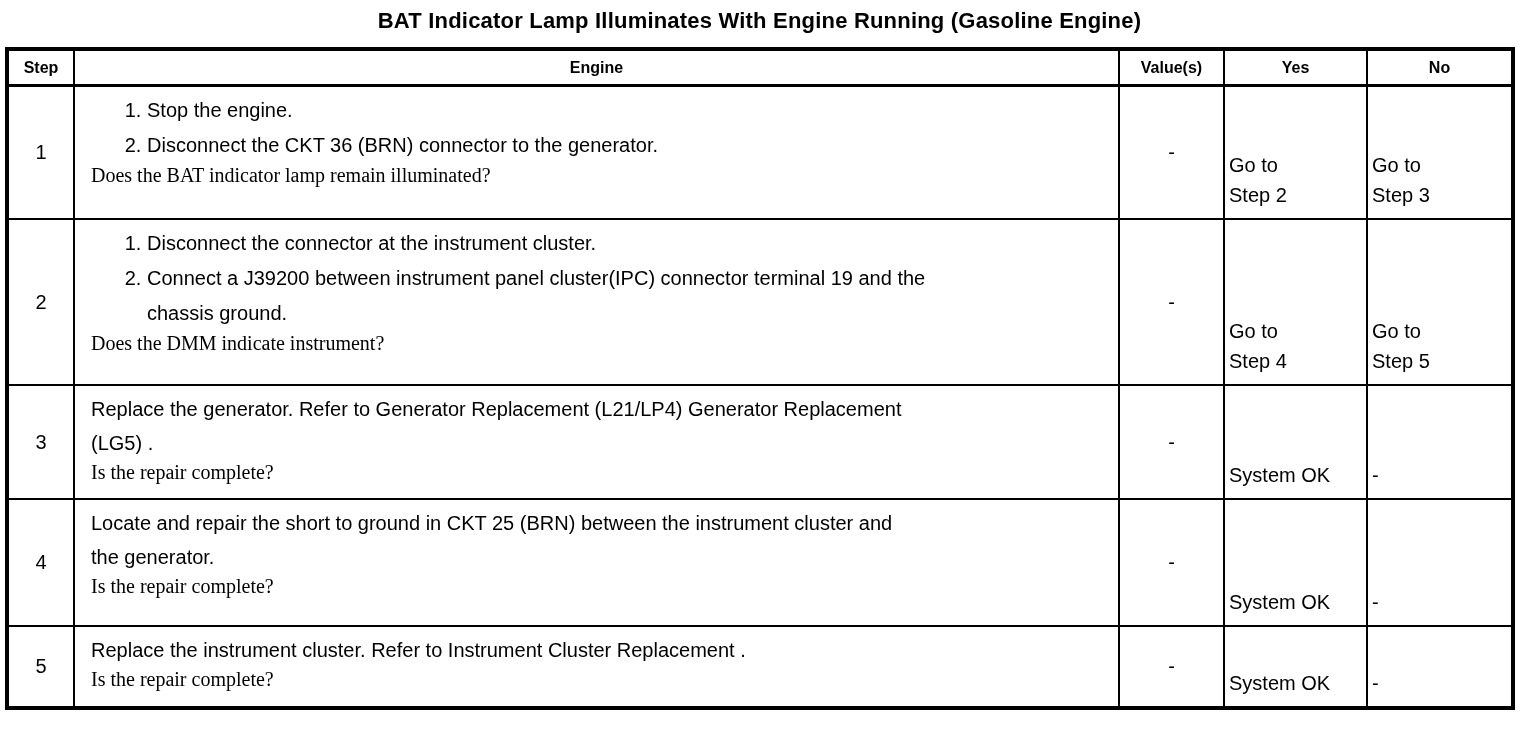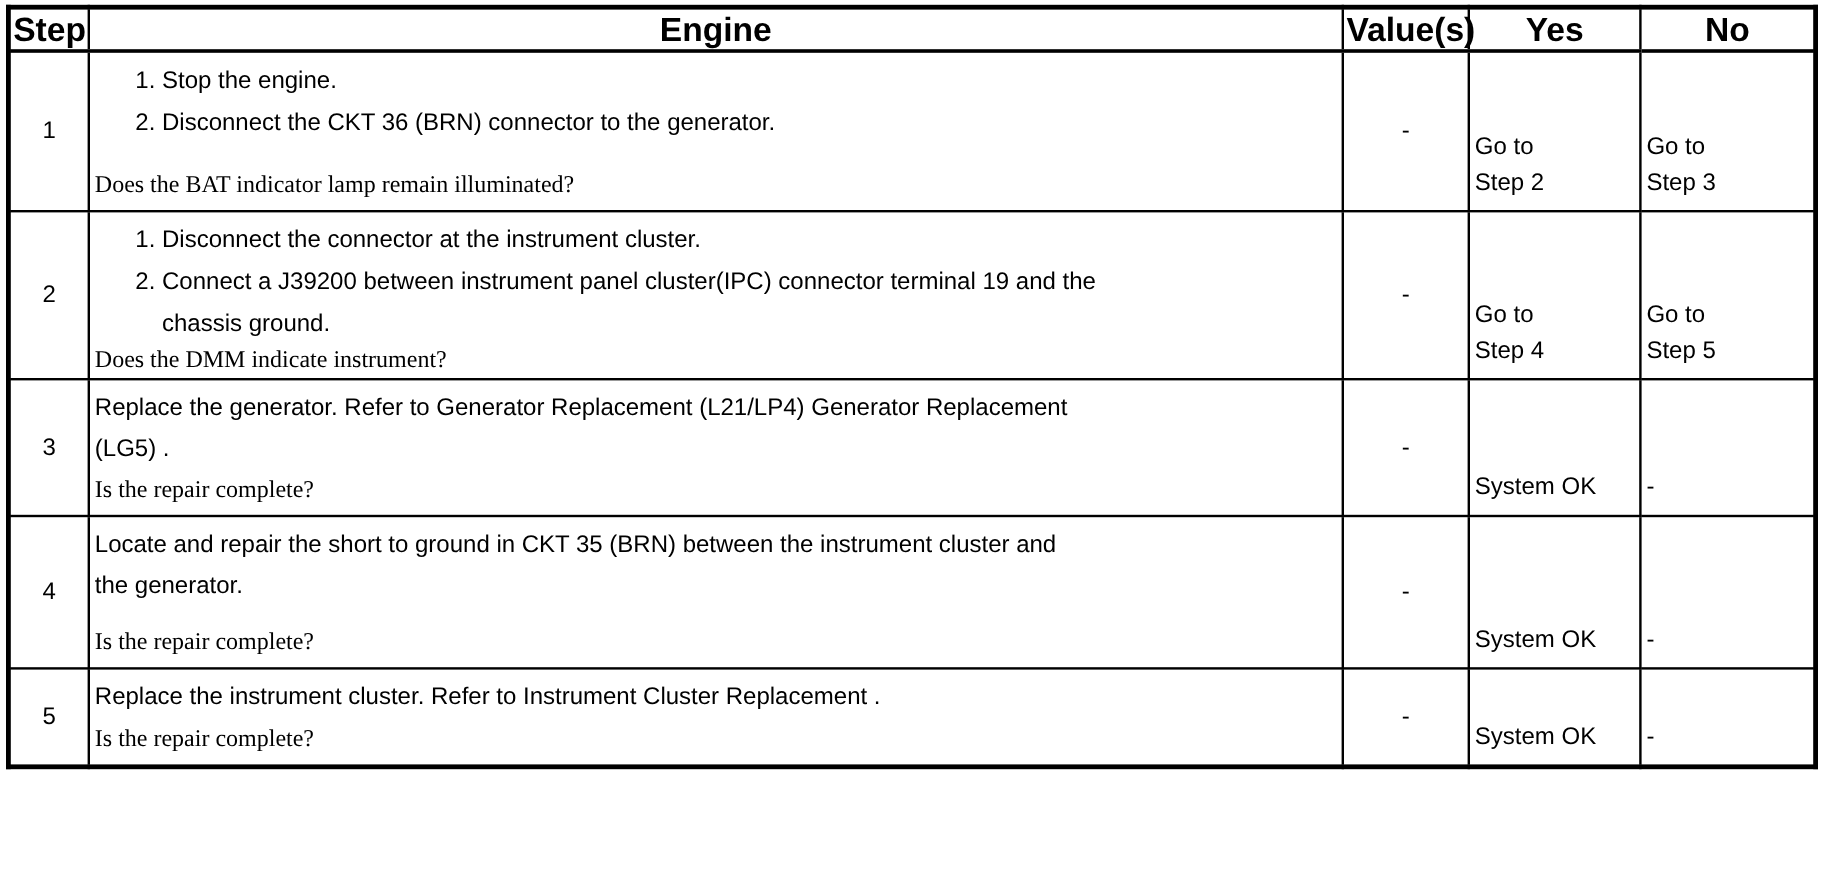--- a/index.html
+++ b/index.html
@@ -28,6 +28,7 @@
 <body>
 
 <div class="page">
+  <div class="title">BAT Indicator Lamp Illuminates With Engine Running (Gasoline Engine)</div>
 
   <table>
     <colgroup>

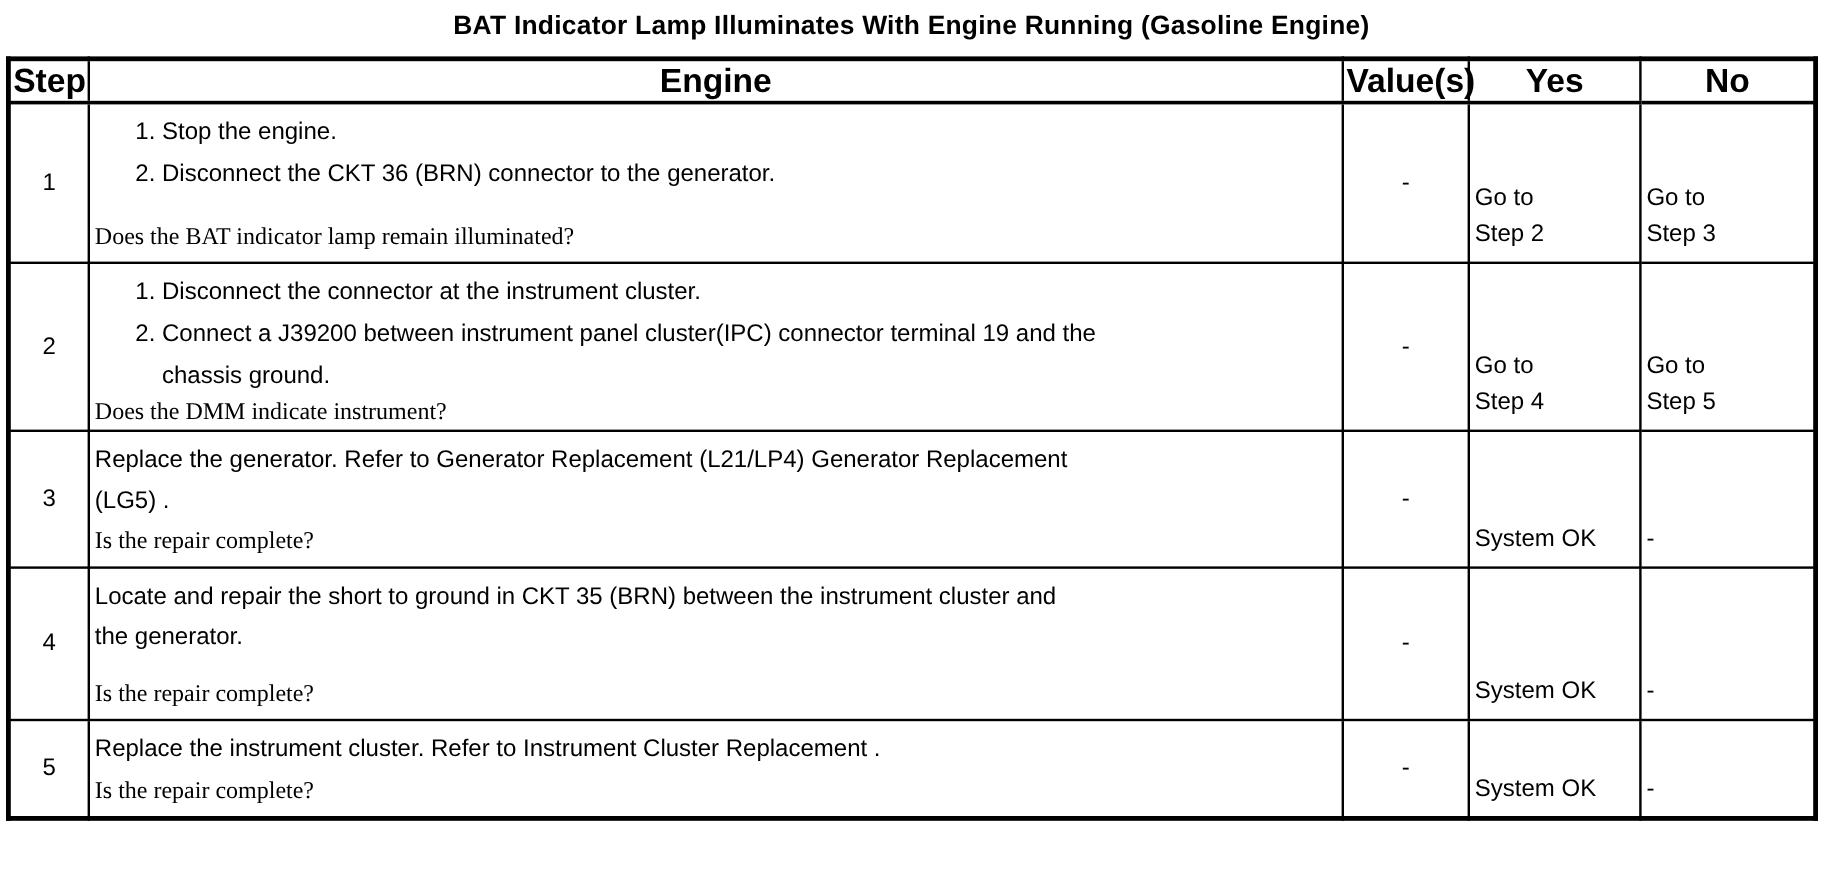--- a/index.html
+++ b/index.html
@@ -9,7 +9,7 @@
     padding-top:4px;margin-bottom:13px;}
   table{border-collapse:collapse;table-layout:fixed;width:1508px;border:4px solid #000;}
   th,td{border:2px solid #000;}
-  thead th{border-bottom:3px solid #000;font-size:28px;font-weight:bold;height:33px;
+  thead th{border-bottom:3px solid #000;font-size:16px;font-weight:bold;height:33px;
     vertical-align:middle;padding:0 2px;}
   td.step{text-align:center;vertical-align:middle;font-size:20px;}
   td.action{vertical-align:top;padding:0;}

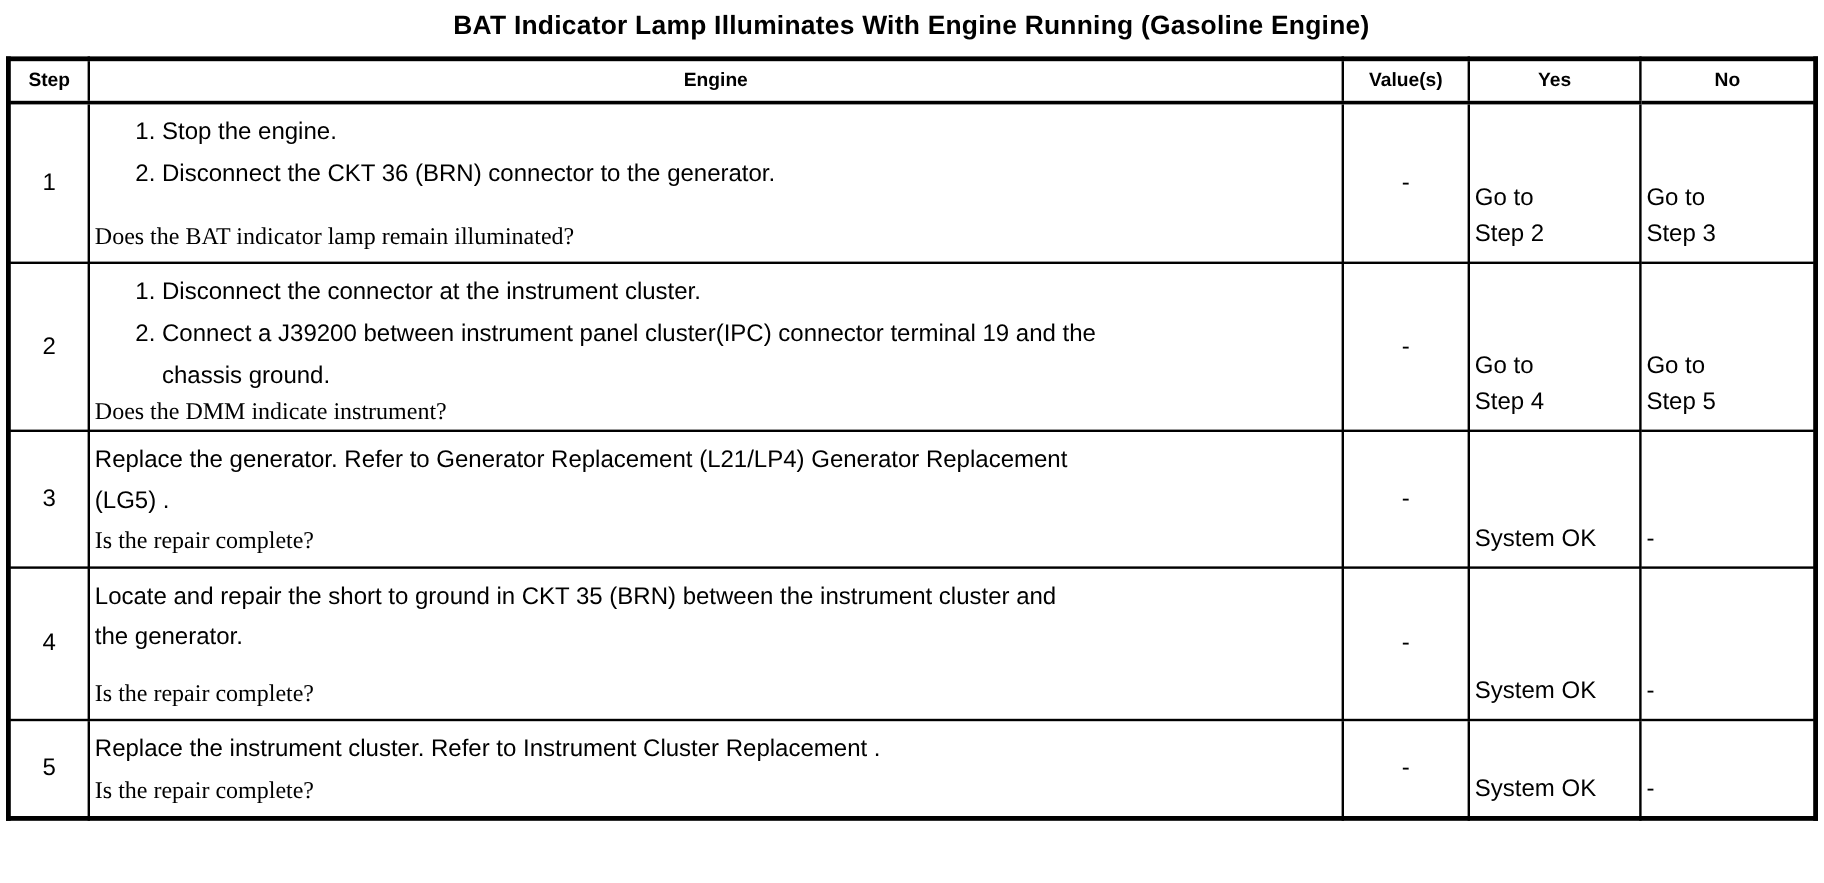--- a/index.html
+++ b/index.html
@@ -13,8 +13,8 @@
     vertical-align:middle;padding:0 2px;}
   td.step{text-align:center;vertical-align:middle;font-size:20px;}
   td.action{vertical-align:top;padding:0;}
-  .cellflex{display:flex;flex-direction:column;justify-content:space-between;
-    box-sizing:border-box;padding:6px 10px 8px 4px;}
+  .cellflex{display:flex;flex-direction:column;
+    box-sizing:border-box;padding:6px 10px 8px 16px;}
   .cf1{height:131px}.cf2{height:138px}.cf3{height:112px}.cf4{height:125px}.cf5{height:79px}
   ol.alist{margin:0;padding-left:56px;line-height:1.75;}
   ol.alist li{white-space:pre-line;}

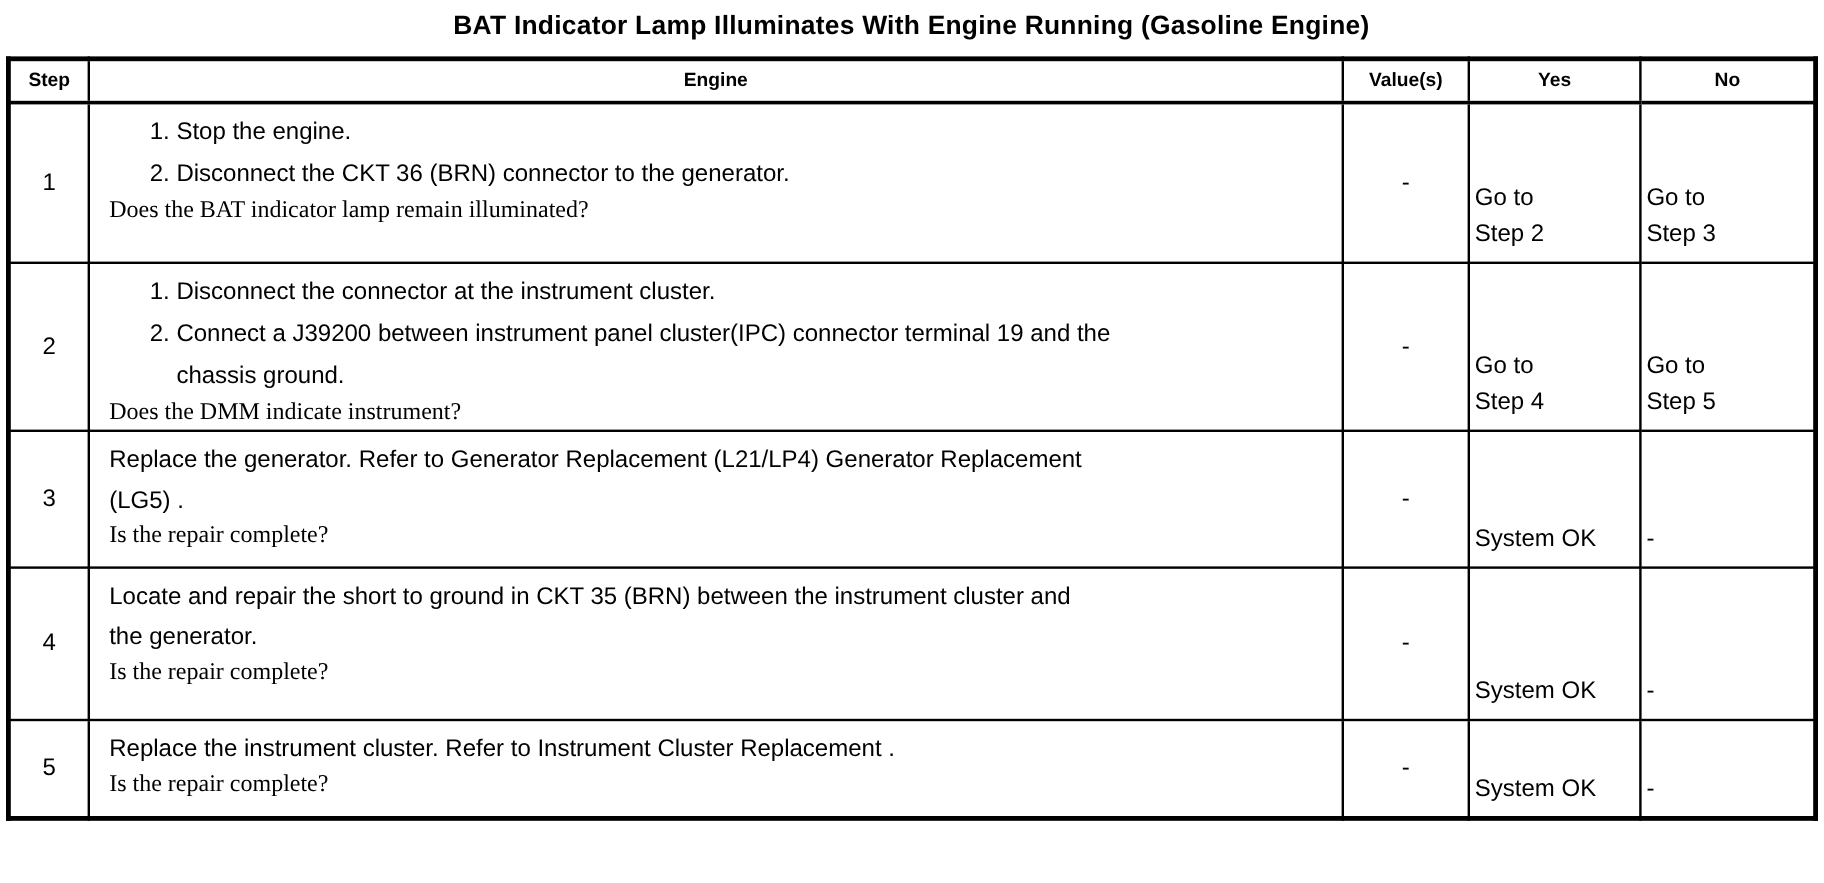--- a/index.html
+++ b/index.html
@@ -15,7 +15,7 @@
   td.action{vertical-align:top;padding:0;}
   .cellflex{display:flex;flex-direction:column;
     box-sizing:border-box;padding:6px 10px 8px 16px;}
-  .cf1{height:131px}.cf2{height:138px}.cf3{height:112px}.cf4{height:125px}.cf5{height:79px}
+  .cf1{height:131px}.cf2{height:164px}.cf3{height:112px}.cf4{height:125px}.cf5{height:79px}
   ol.alist{margin:0;padding-left:56px;line-height:1.75;}
   ol.alist li{white-space:pre-line;}
   .ptext{white-space:pre-line;line-height:1.7;}

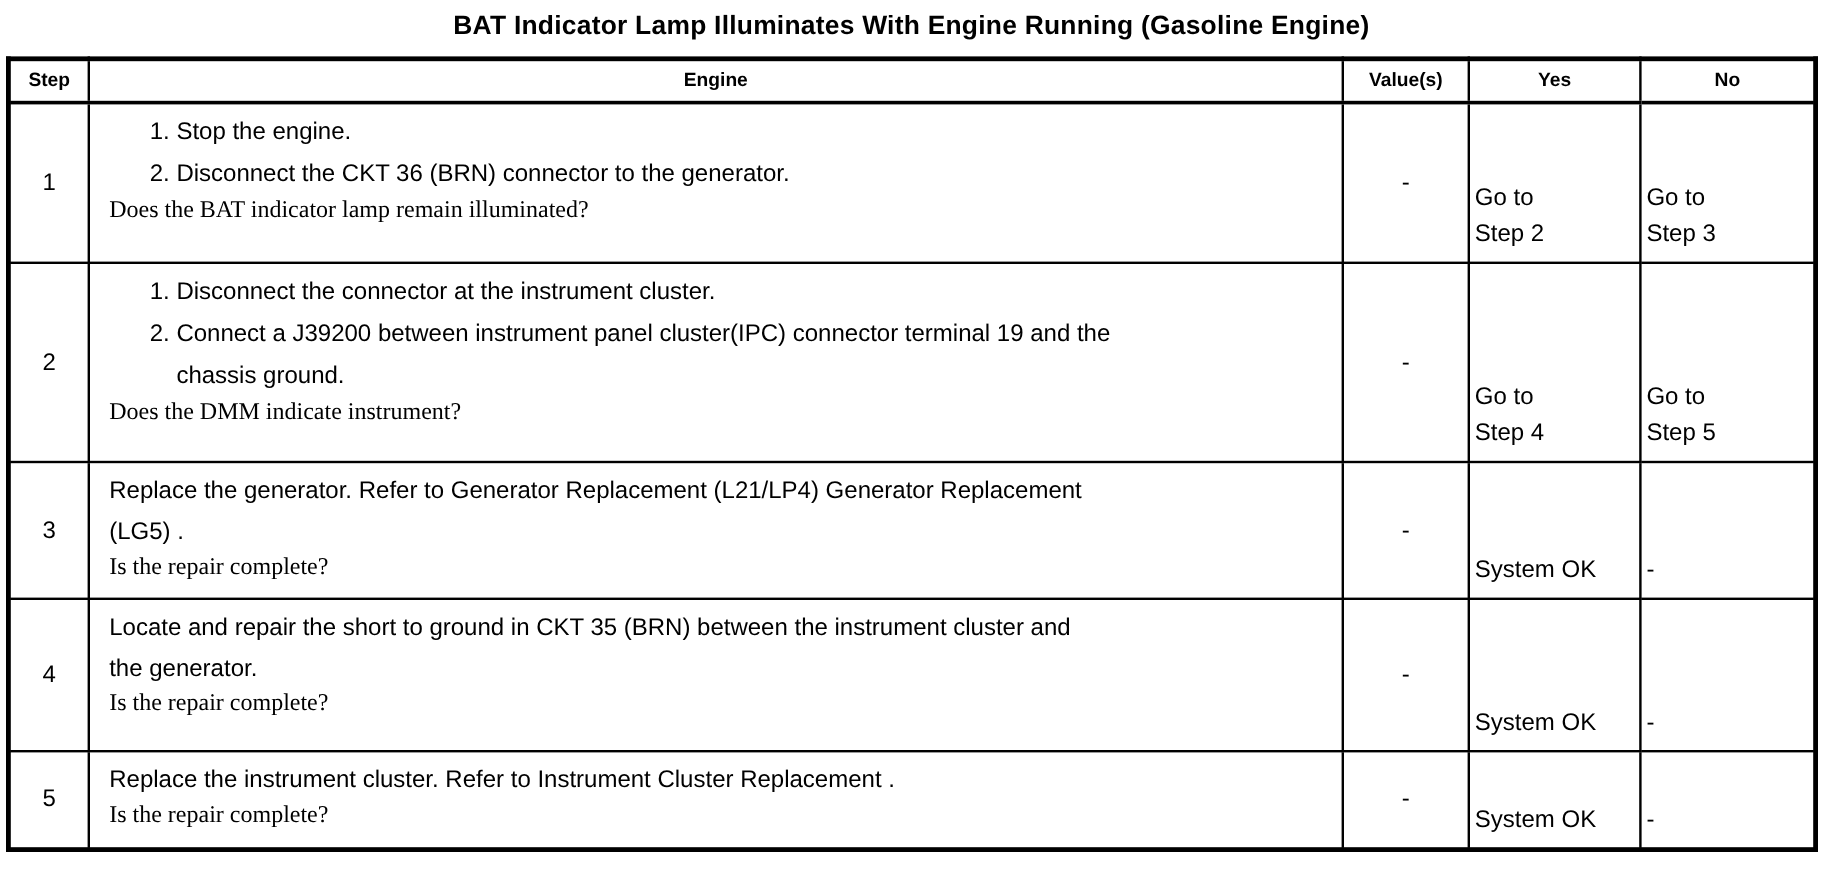--- a/index.html
+++ b/index.html
@@ -104,7 +104,7 @@
         <td class="step">4</td>
         <td class="action">
           <div class="cellflex cf4">
-            <div class="ptext">Locate and repair the short to ground in CKT 35 (BRN) between the instrument cluster and
+            <div class="ptext">Locate and repair the short to ground in CKT 25 (BRN) between the instrument cluster and
 the generator.</div>
             <div class="question">Is the repair complete?</div>
           </div>

